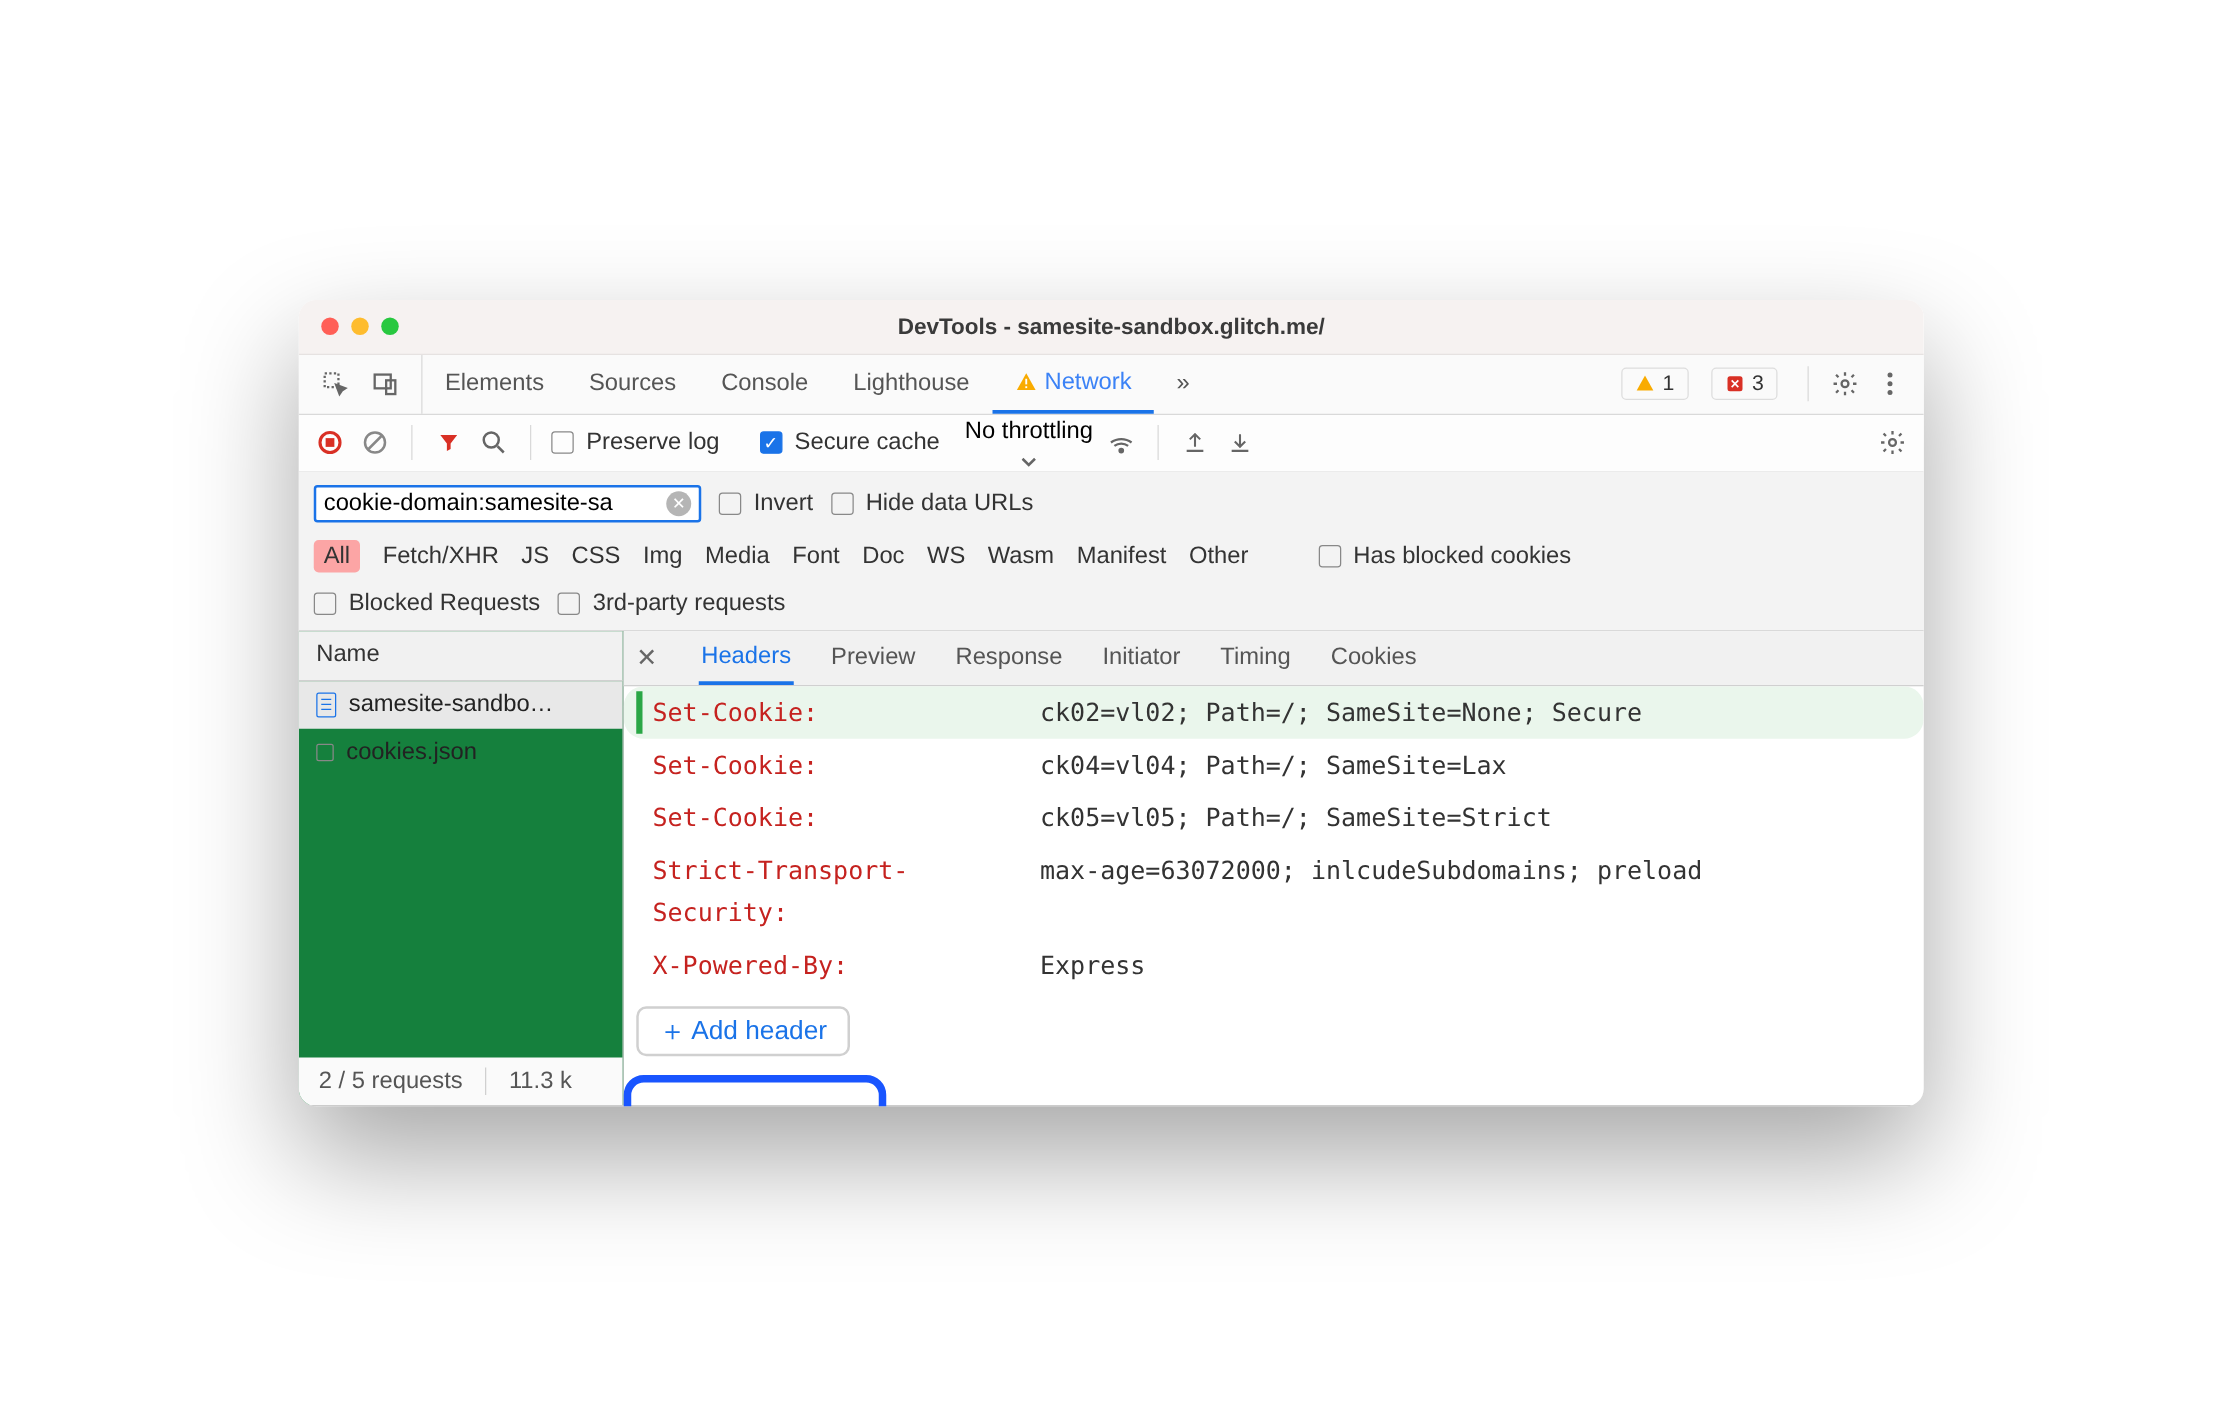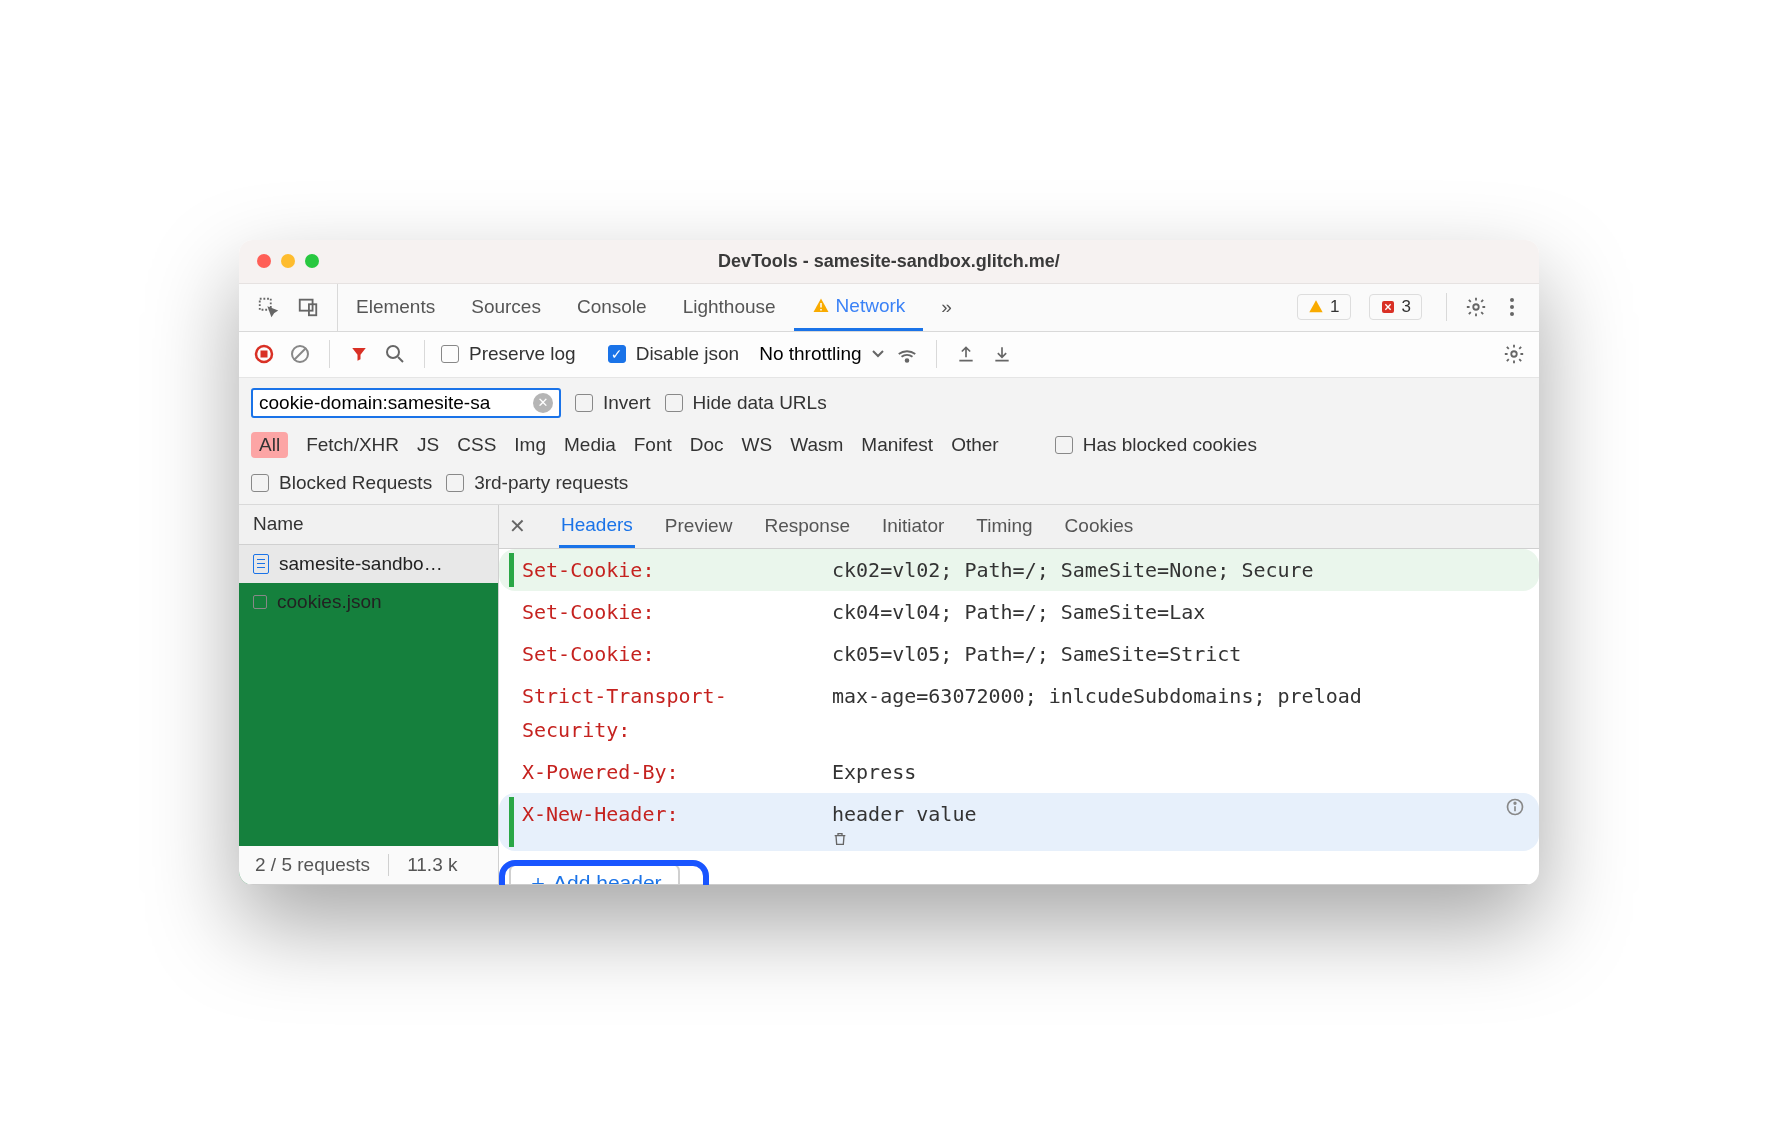--- a/index.html
+++ b/index.html
@@ -234,7 +234,7 @@
     <span class="lbl">Preserve log</span>
     <span style="width:12px"></span>
     <span class="chk checked">✓</span>
-    <span class="lbl">Disable json</span>
+    <span class="lbl">Secure cache</span>
     <span class="throttling">
       <span>No throttling</span>
       <span>

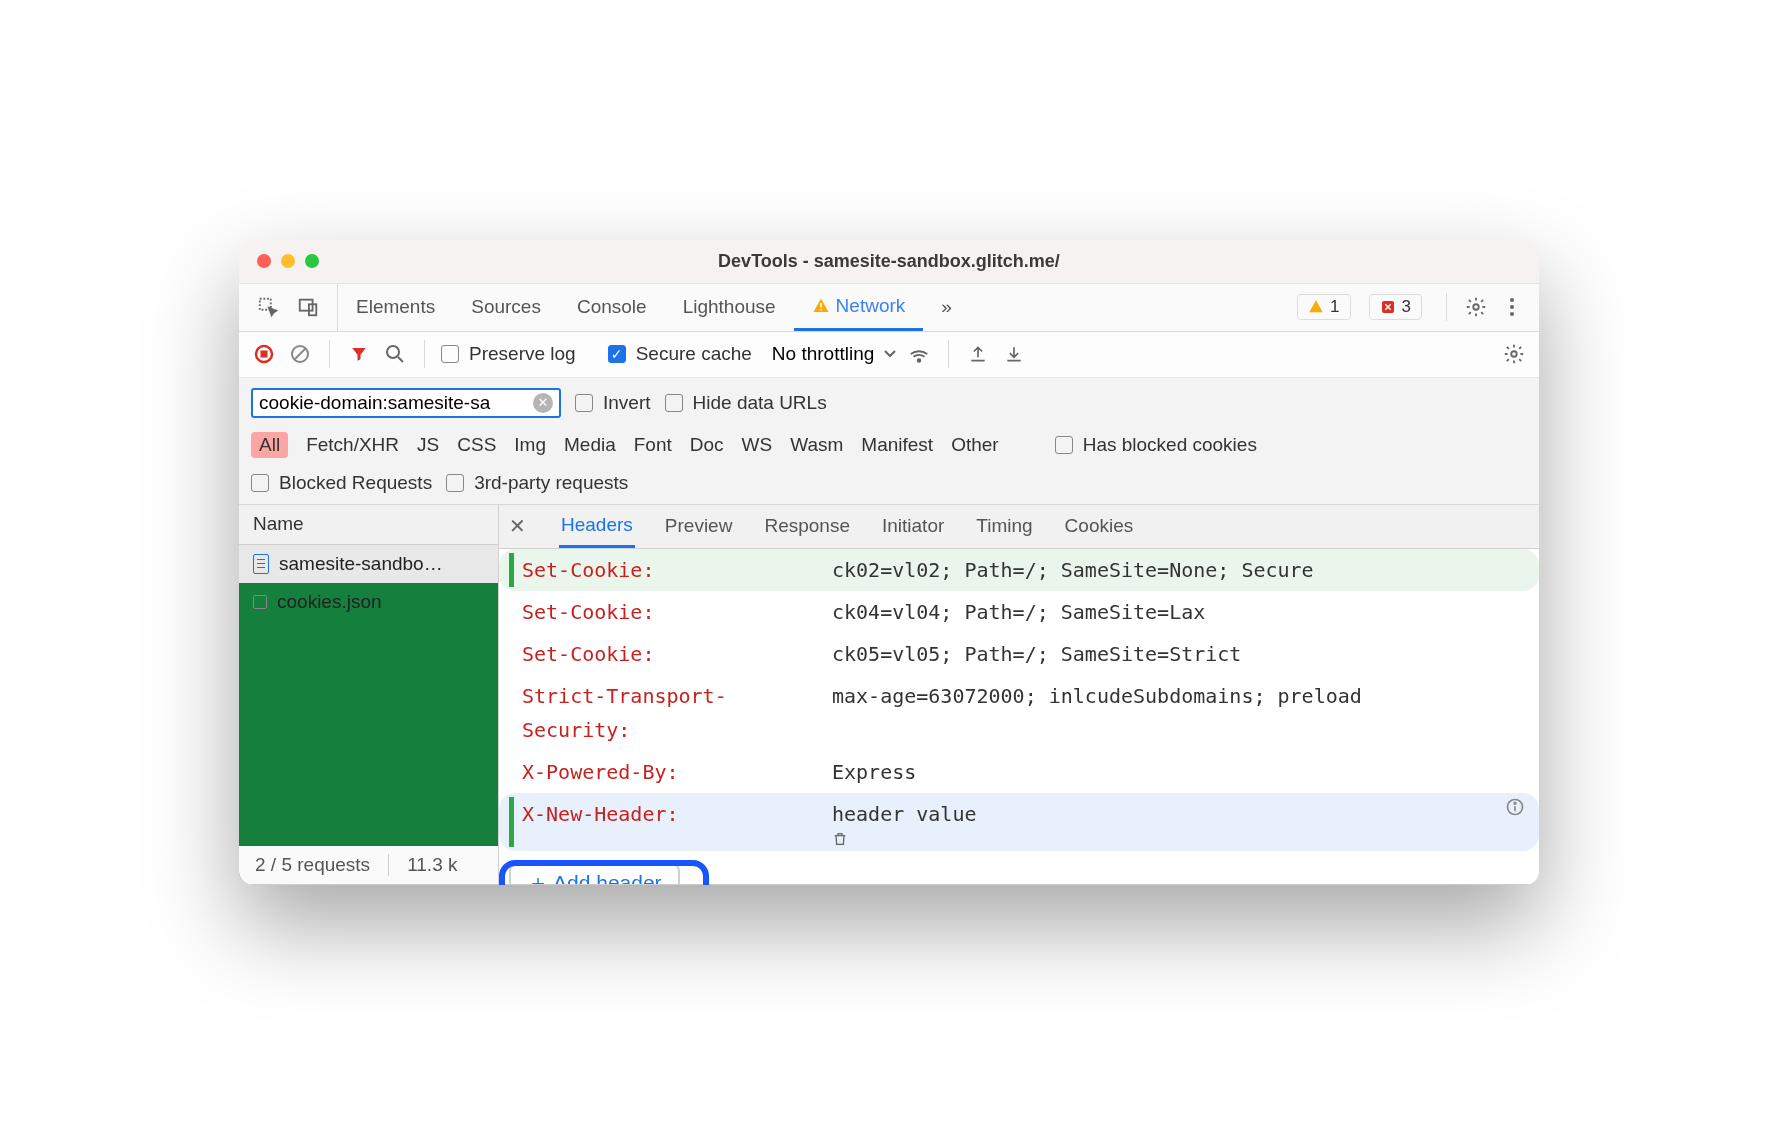--- a/index.html
+++ b/index.html
@@ -66,7 +66,7 @@
   .chk { width: 18px; height: 18px; border: 1.5px solid #888; border-radius: 3px; display: inline-flex; align-items: center; justify-content: center; }
   .chk.checked { background: #1a73e8; border-color: #1a73e8; color: #fff; font-size: 14px; }
   .lbl { color: #333; }
-  .throttling { display: flex; align-items: center; gap: 10px; margin-left: 10px; }
+  .throttling { display: flex; align-items: center; gap: 10px; margin-left: 10px; flex-direction: column; }
   .net-toolbar-end { margin-left: auto; display: flex; align-items: center; gap: 14px; }
   
   .filterbar {

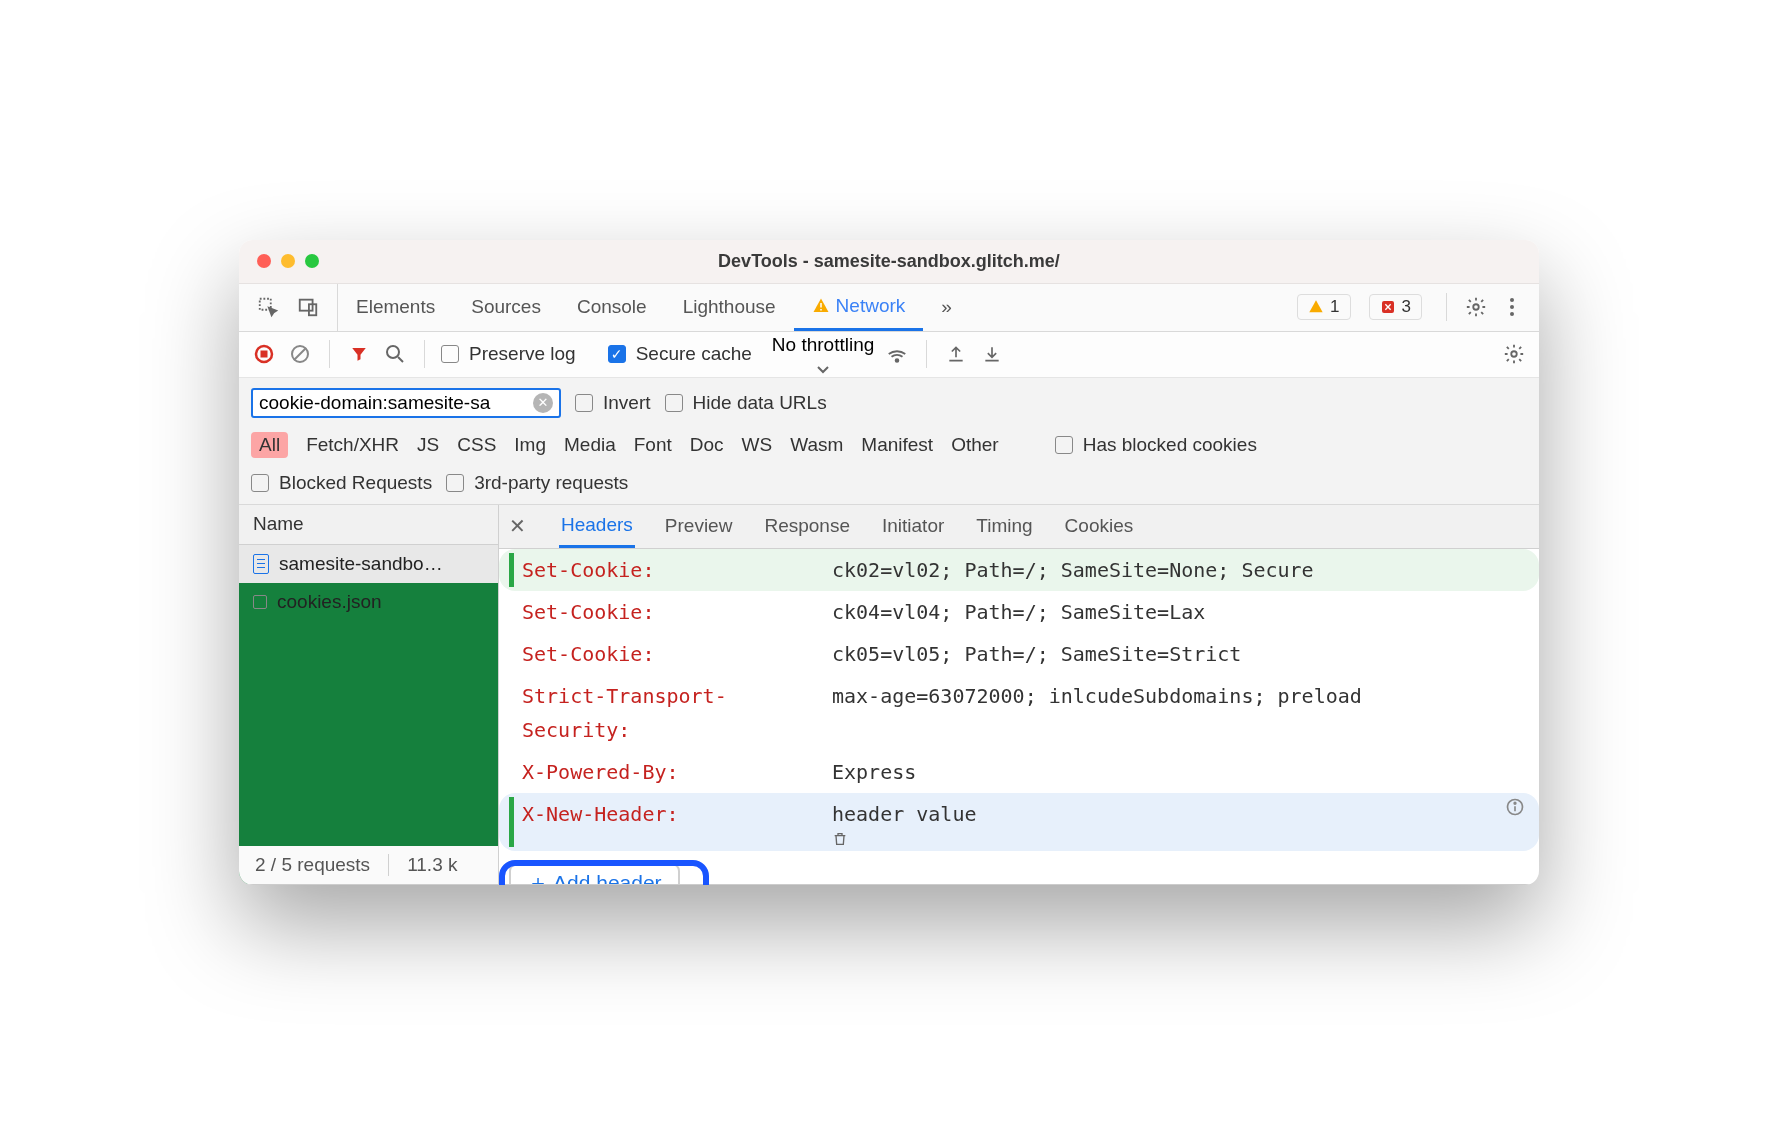--- a/index.html
+++ b/index.html
@@ -369,25 +369,6 @@
           <span class="hname">X-Powered-By:</span>
           <span class="hval">Express</span>
         </div>
-        <div class="hrow edit">
-          <span class="bar"></span>
-          <span class="hname">X-New-Header:</span>
-          <span class="hval">
-            <span>header value</span>
-            <span class="trash">
-              <svg width="16" height="16" viewBox="0 0 24 24" fill="none" stroke="#666" stroke-width="2">
-                  <path d="M4 7h16M9 7V4h6v3M6 7l1 13h10l1-13"></path>
-                </svg>
-            </span>
-          </span>
-          <span class="info">
-            <svg width="20" height="20" viewBox="0 0 24 24" fill="none" stroke="#888" stroke-width="2">
-                <circle cx="12" cy="12" r="9"></circle>
-                <line x1="12" y1="11" x2="12" y2="17"></line>
-                <circle cx="12" cy="7.5" r="1" fill="#888"></circle>
-              </svg>
-          </span>
-        </div>
 
         <div class="add-header-wrap" style="position:relative;">
           <div class="add-header-btn">

